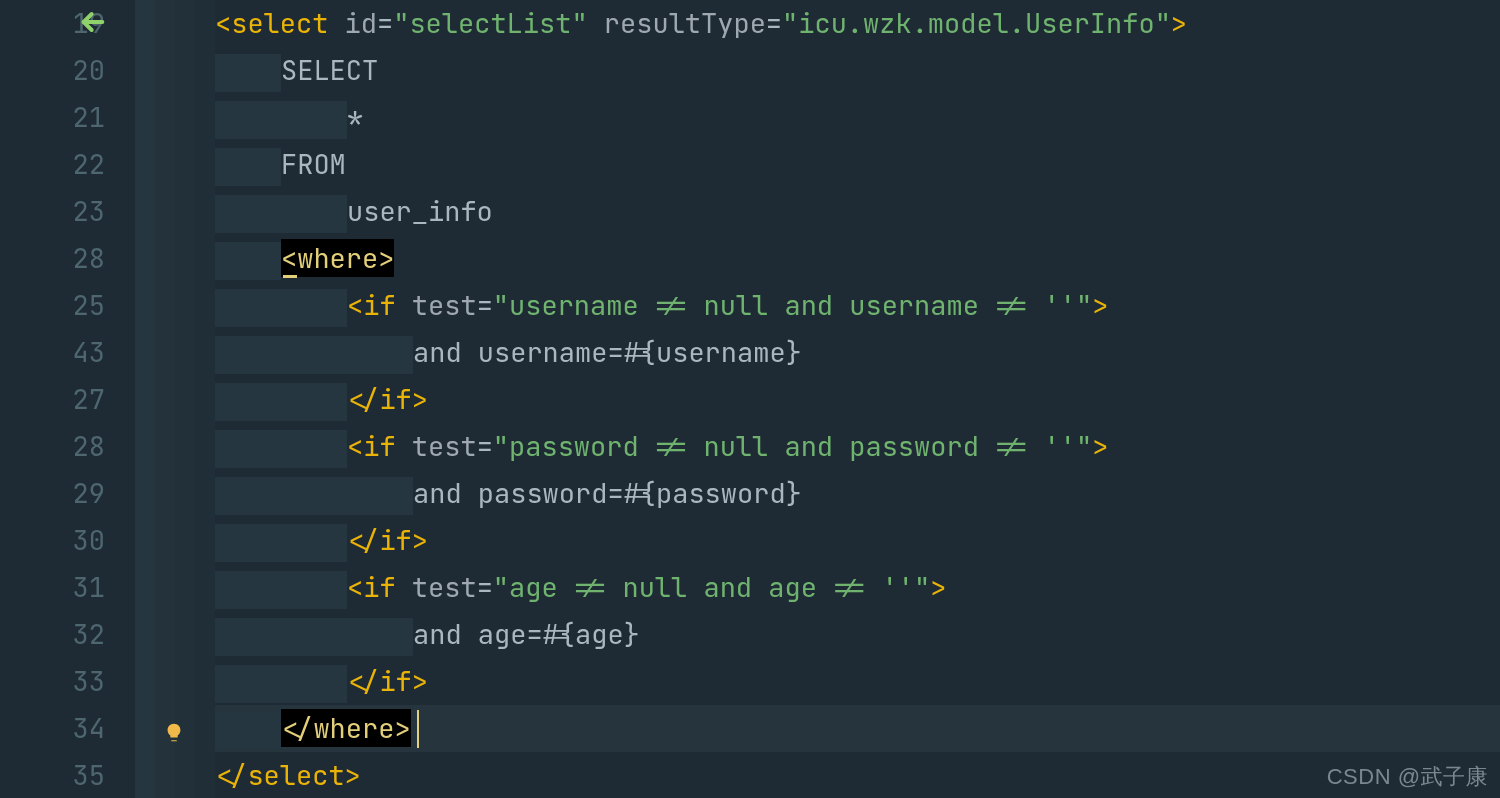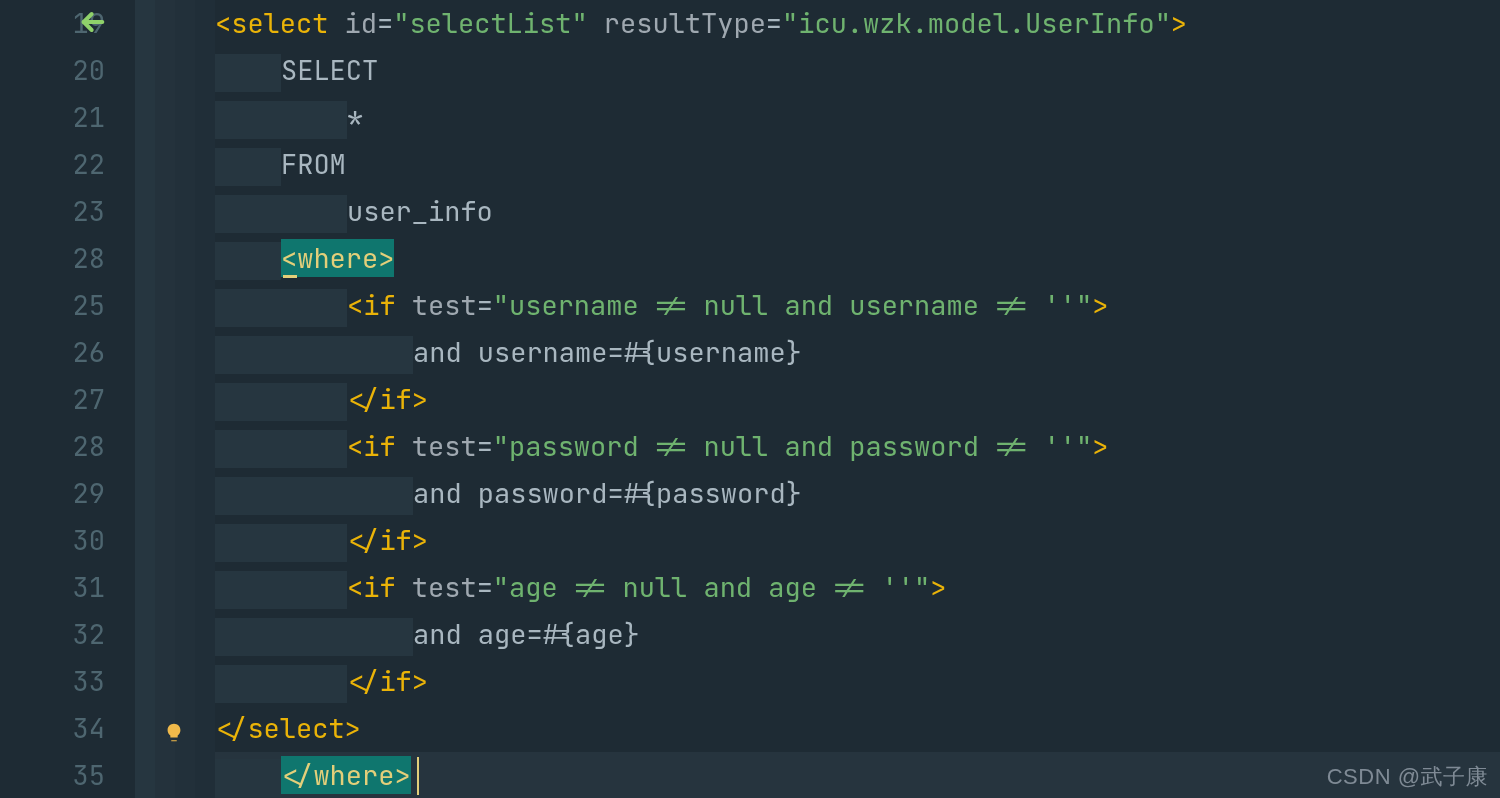--- a/index.html
+++ b/index.html
@@ -75,7 +75,7 @@
   .tok-str    { color: #6fb36f; }
   .tok-text   { color: #a9b7c0; }
   .tok-tagwhere { color: #e3cf7a; }
-  .sel-where  { background: #0f766e; padding: 1px 0; margin-top: 17px; }
+  .sel-where  { background: #000000; padding: 1px 0; margin-top: 17px; }
   .caret {
     position: absolute;
     width: 2px;

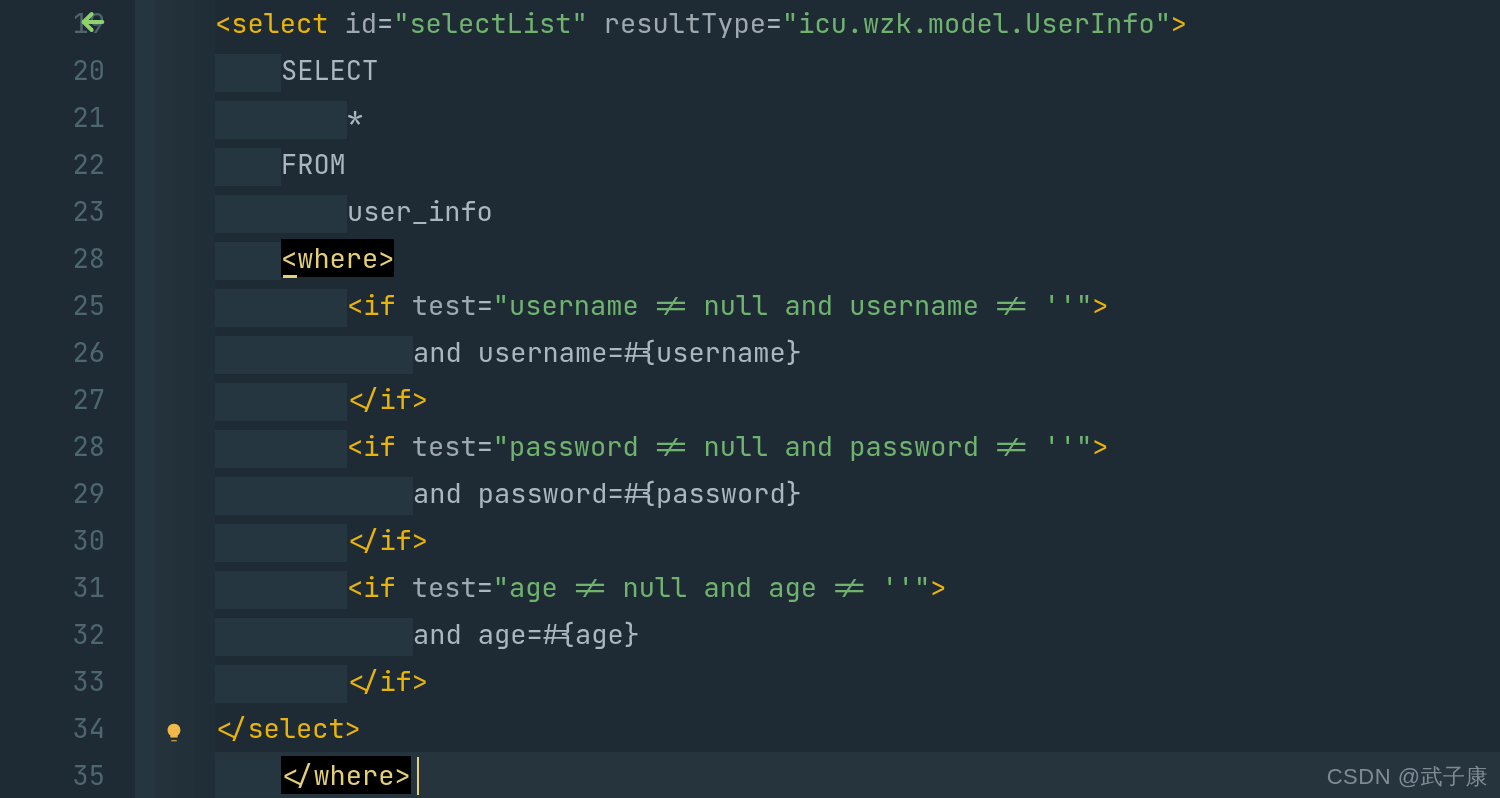--- a/index.html
+++ b/index.html
@@ -113,7 +113,7 @@
   <div class="ln">23</div>
   <div class="ln">28</div>
   <div class="ln">25</div>
-  <div class="ln">26</div>
+  <div class="ln">43</div>
   <div class="ln">27</div>
   <div class="ln">28</div>
   <div class="ln">29</div>

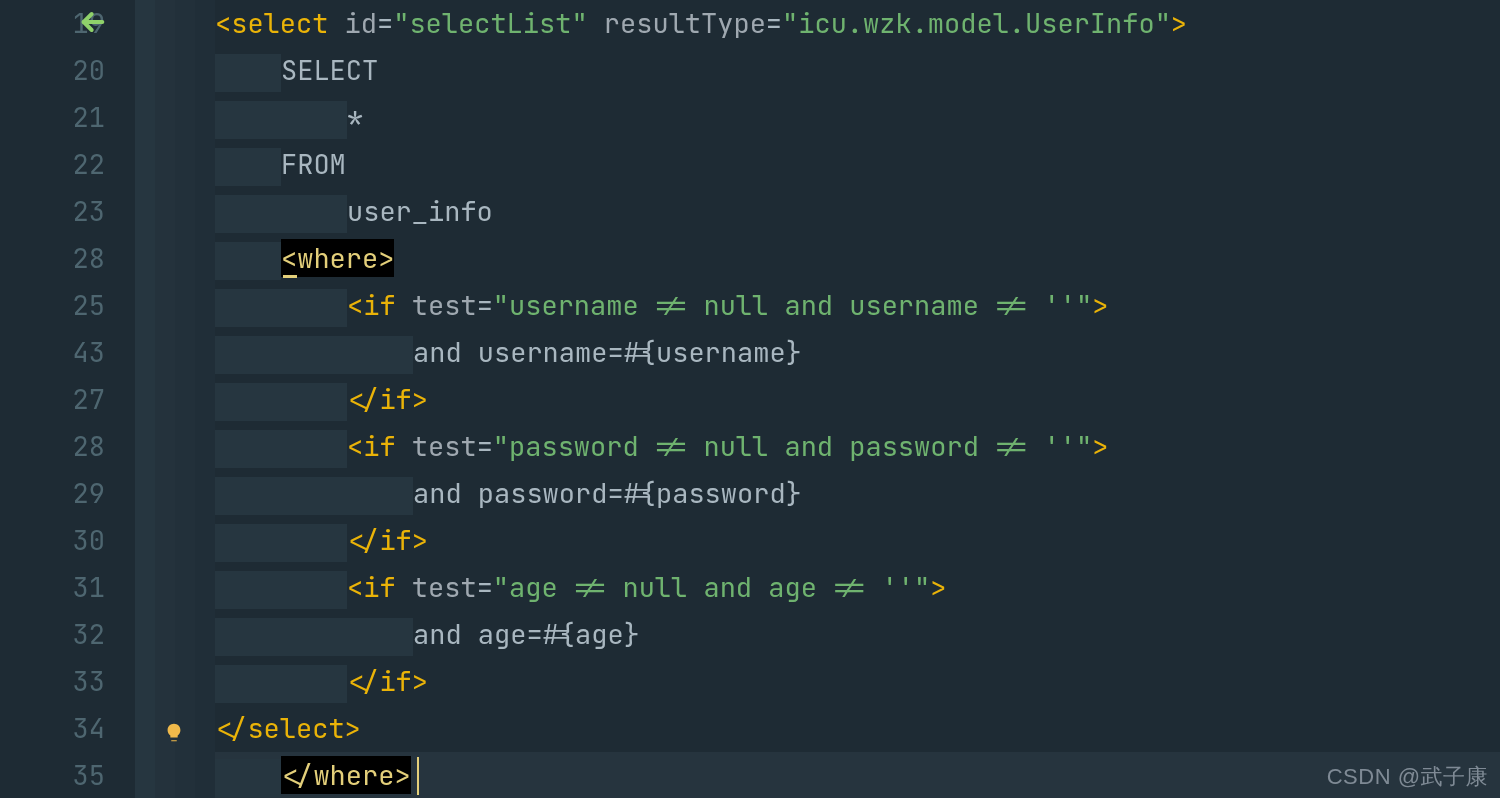--- a/index.html
+++ b/index.html
@@ -173,9 +173,9 @@
 
   <div class="line"><span class="indent-block"></span><span class="indent-block"></span><span class="tok-tag">&lt;/if&gt;</span></div>
 
+  <div class="line hl"><span class="indent-block"></span><span class="sel-where tok-tagwhere">&lt;/where&gt;</span><span class="caret" style="left:202px;"></span></div>
+
   <div class="line"><span class="tok-tag">&lt;/select&gt;</span></div>
-
-  <div class="line hl"><span class="indent-block"></span><span class="sel-where tok-tagwhere">&lt;/where&gt;</span><span class="caret" style="left:202px;"></span></div>
 
   <div class="watermark">CSDN @武子康</div>
 </div>

